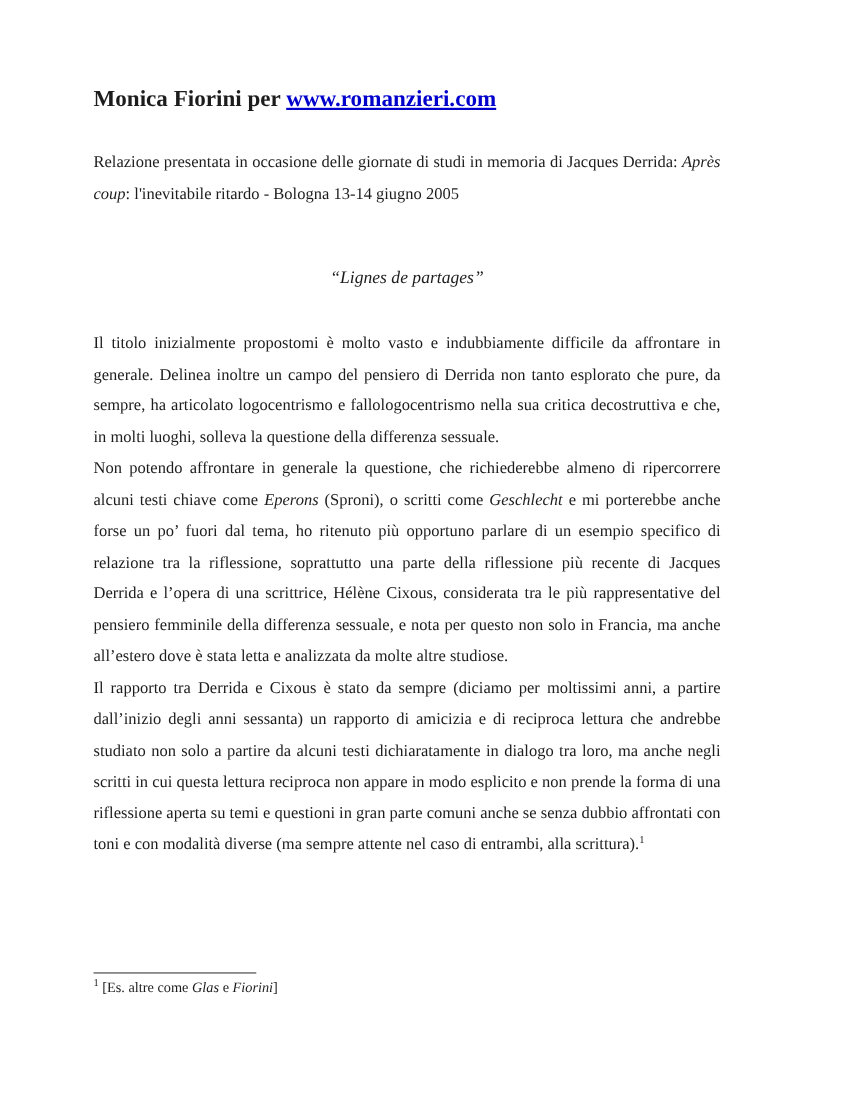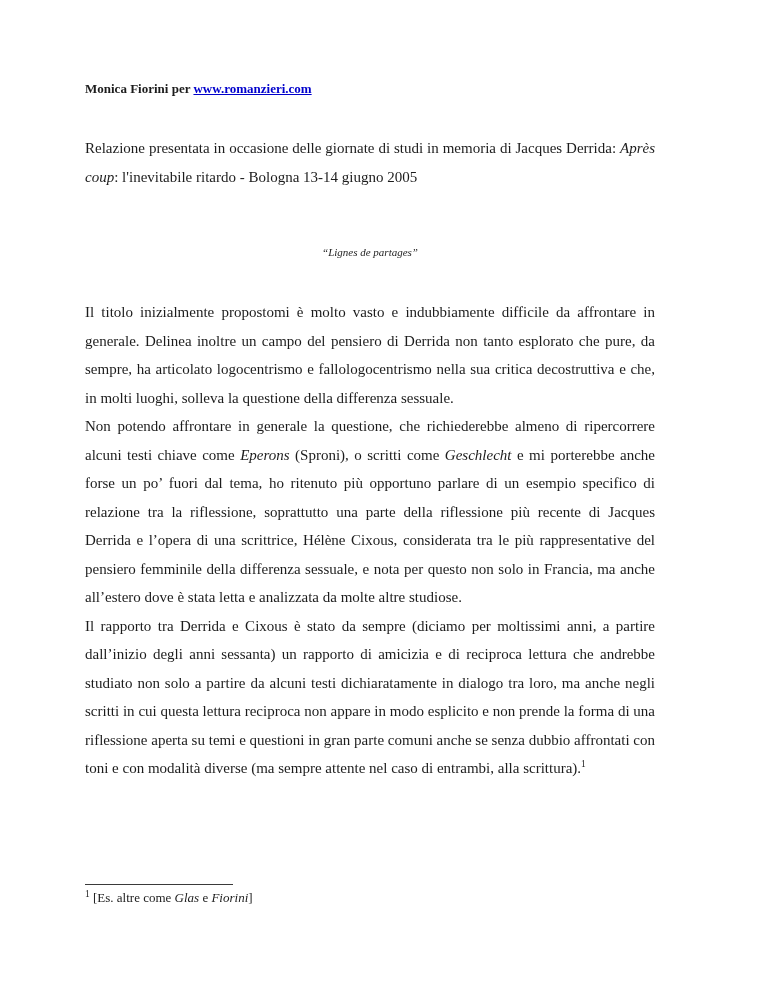--- a/index.html
+++ b/index.html
@@ -24,7 +24,7 @@
   }
   .author-line {
     margin: 0;
-    font-size: 13px;
+    font-size: 21px;
     font-weight: bold;
     line-height: 22px;
   }

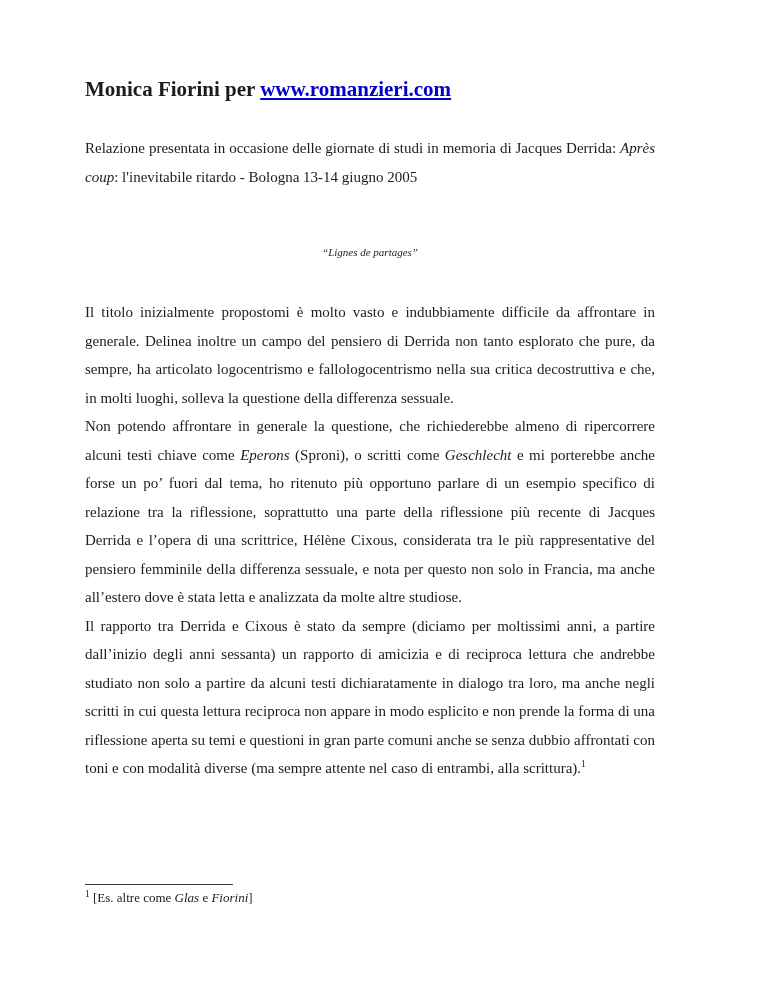--- a/index.html
+++ b/index.html
@@ -44,7 +44,7 @@
     margin-top: 46px;
     text-align: center;
     font-style: italic;
-    font-size: 11px;
+    font-size: 16px;
     line-height: 29px;
   }
   .title-block p { margin: 0; }

